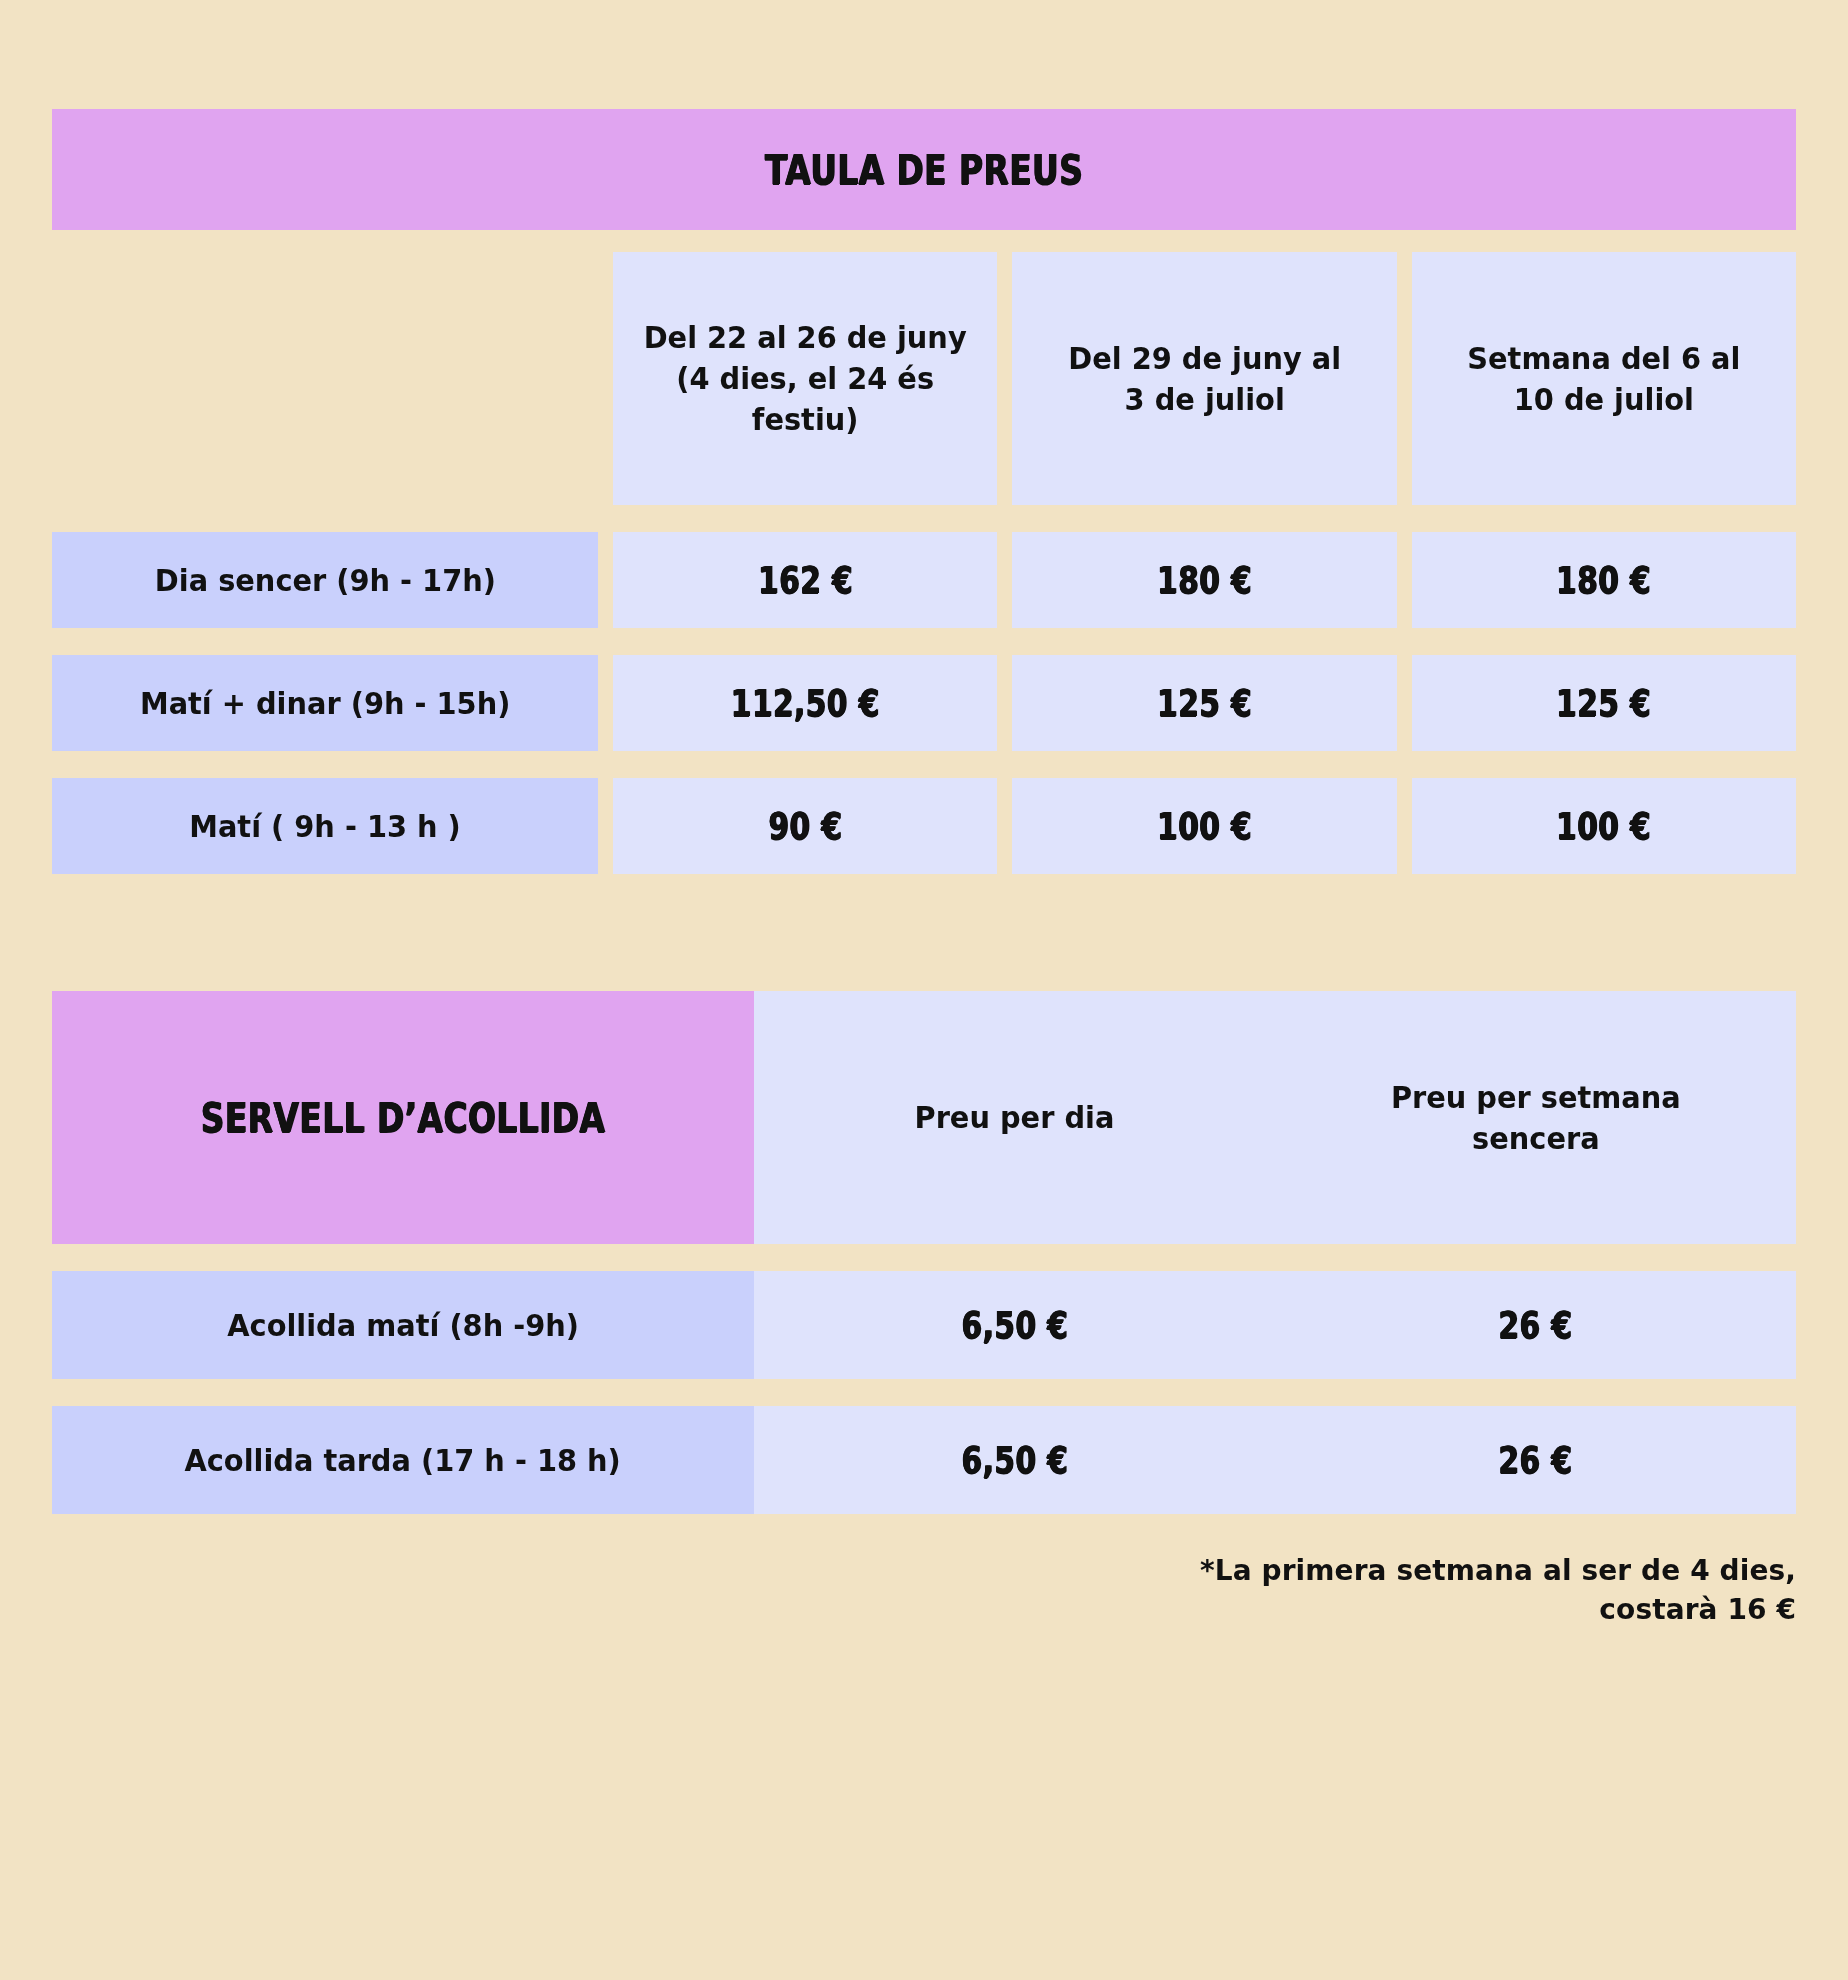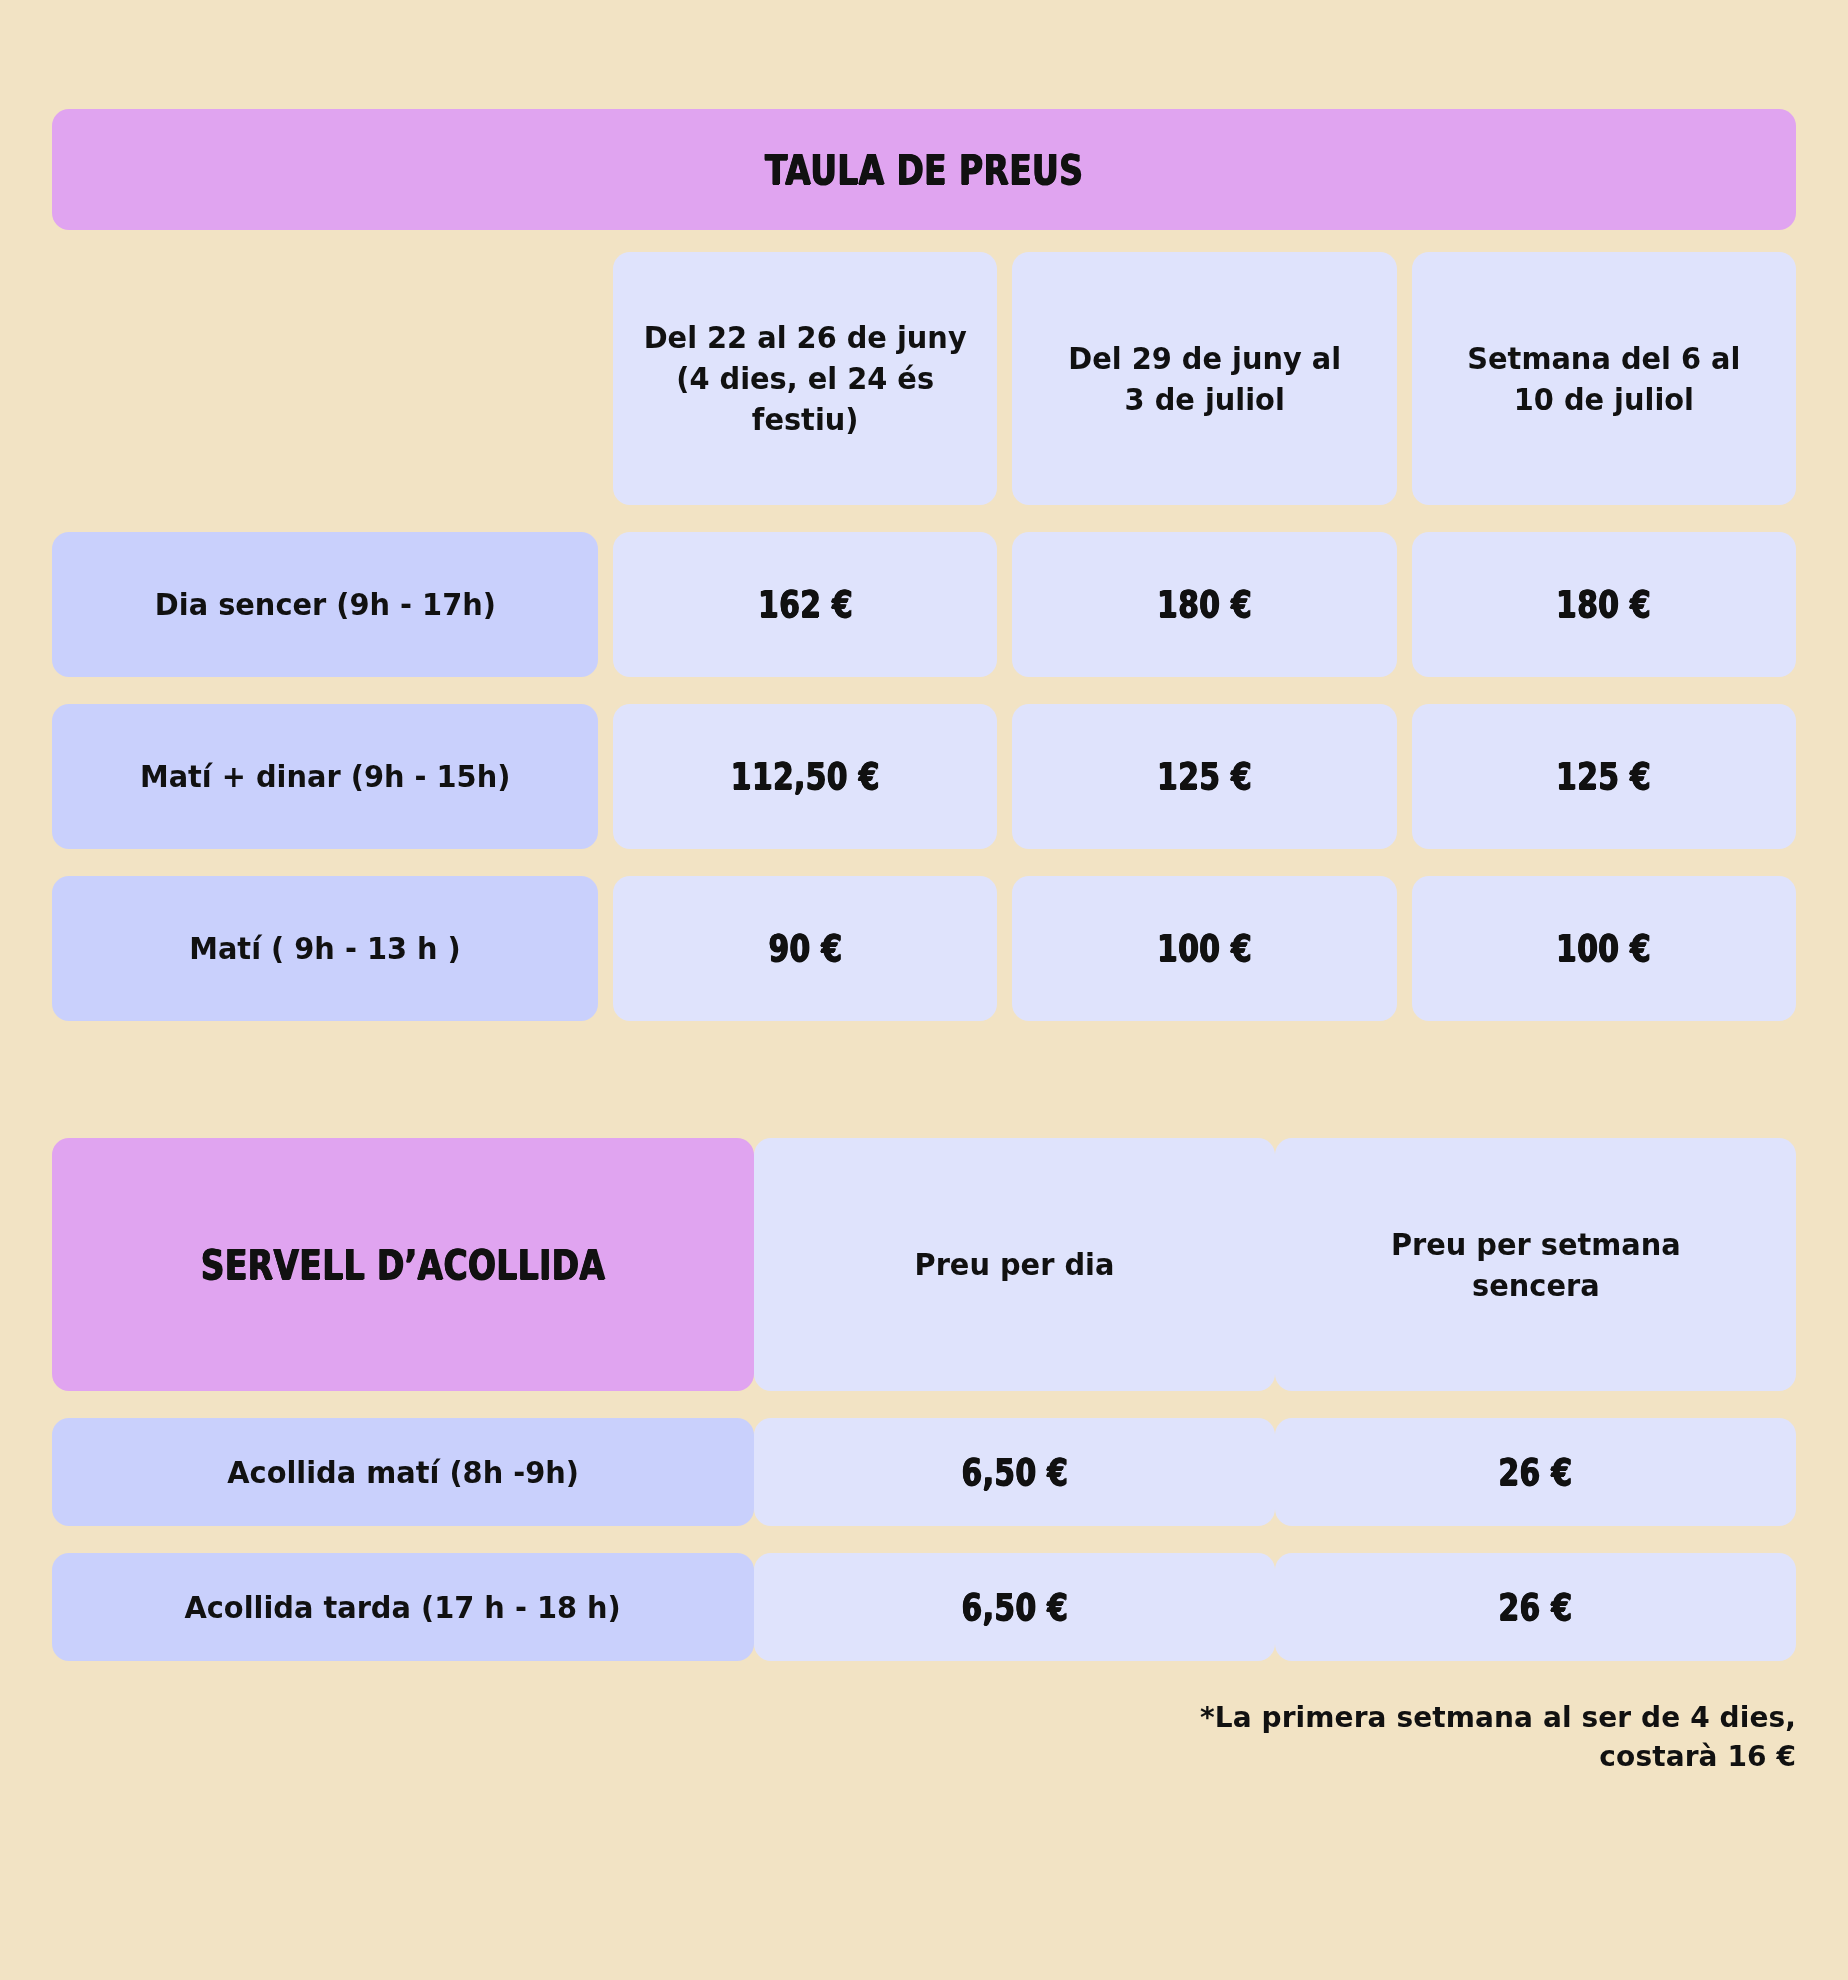--- a/index.html
+++ b/index.html
@@ -32,7 +32,6 @@
     justify-content: center;
     text-align: center;
     padding: 8px 18px;
-    border-radius: 17px;
   }
   .cell-pink      { background: #e0a4f0; }
   .cell-label     { background: #c9d0fc; }

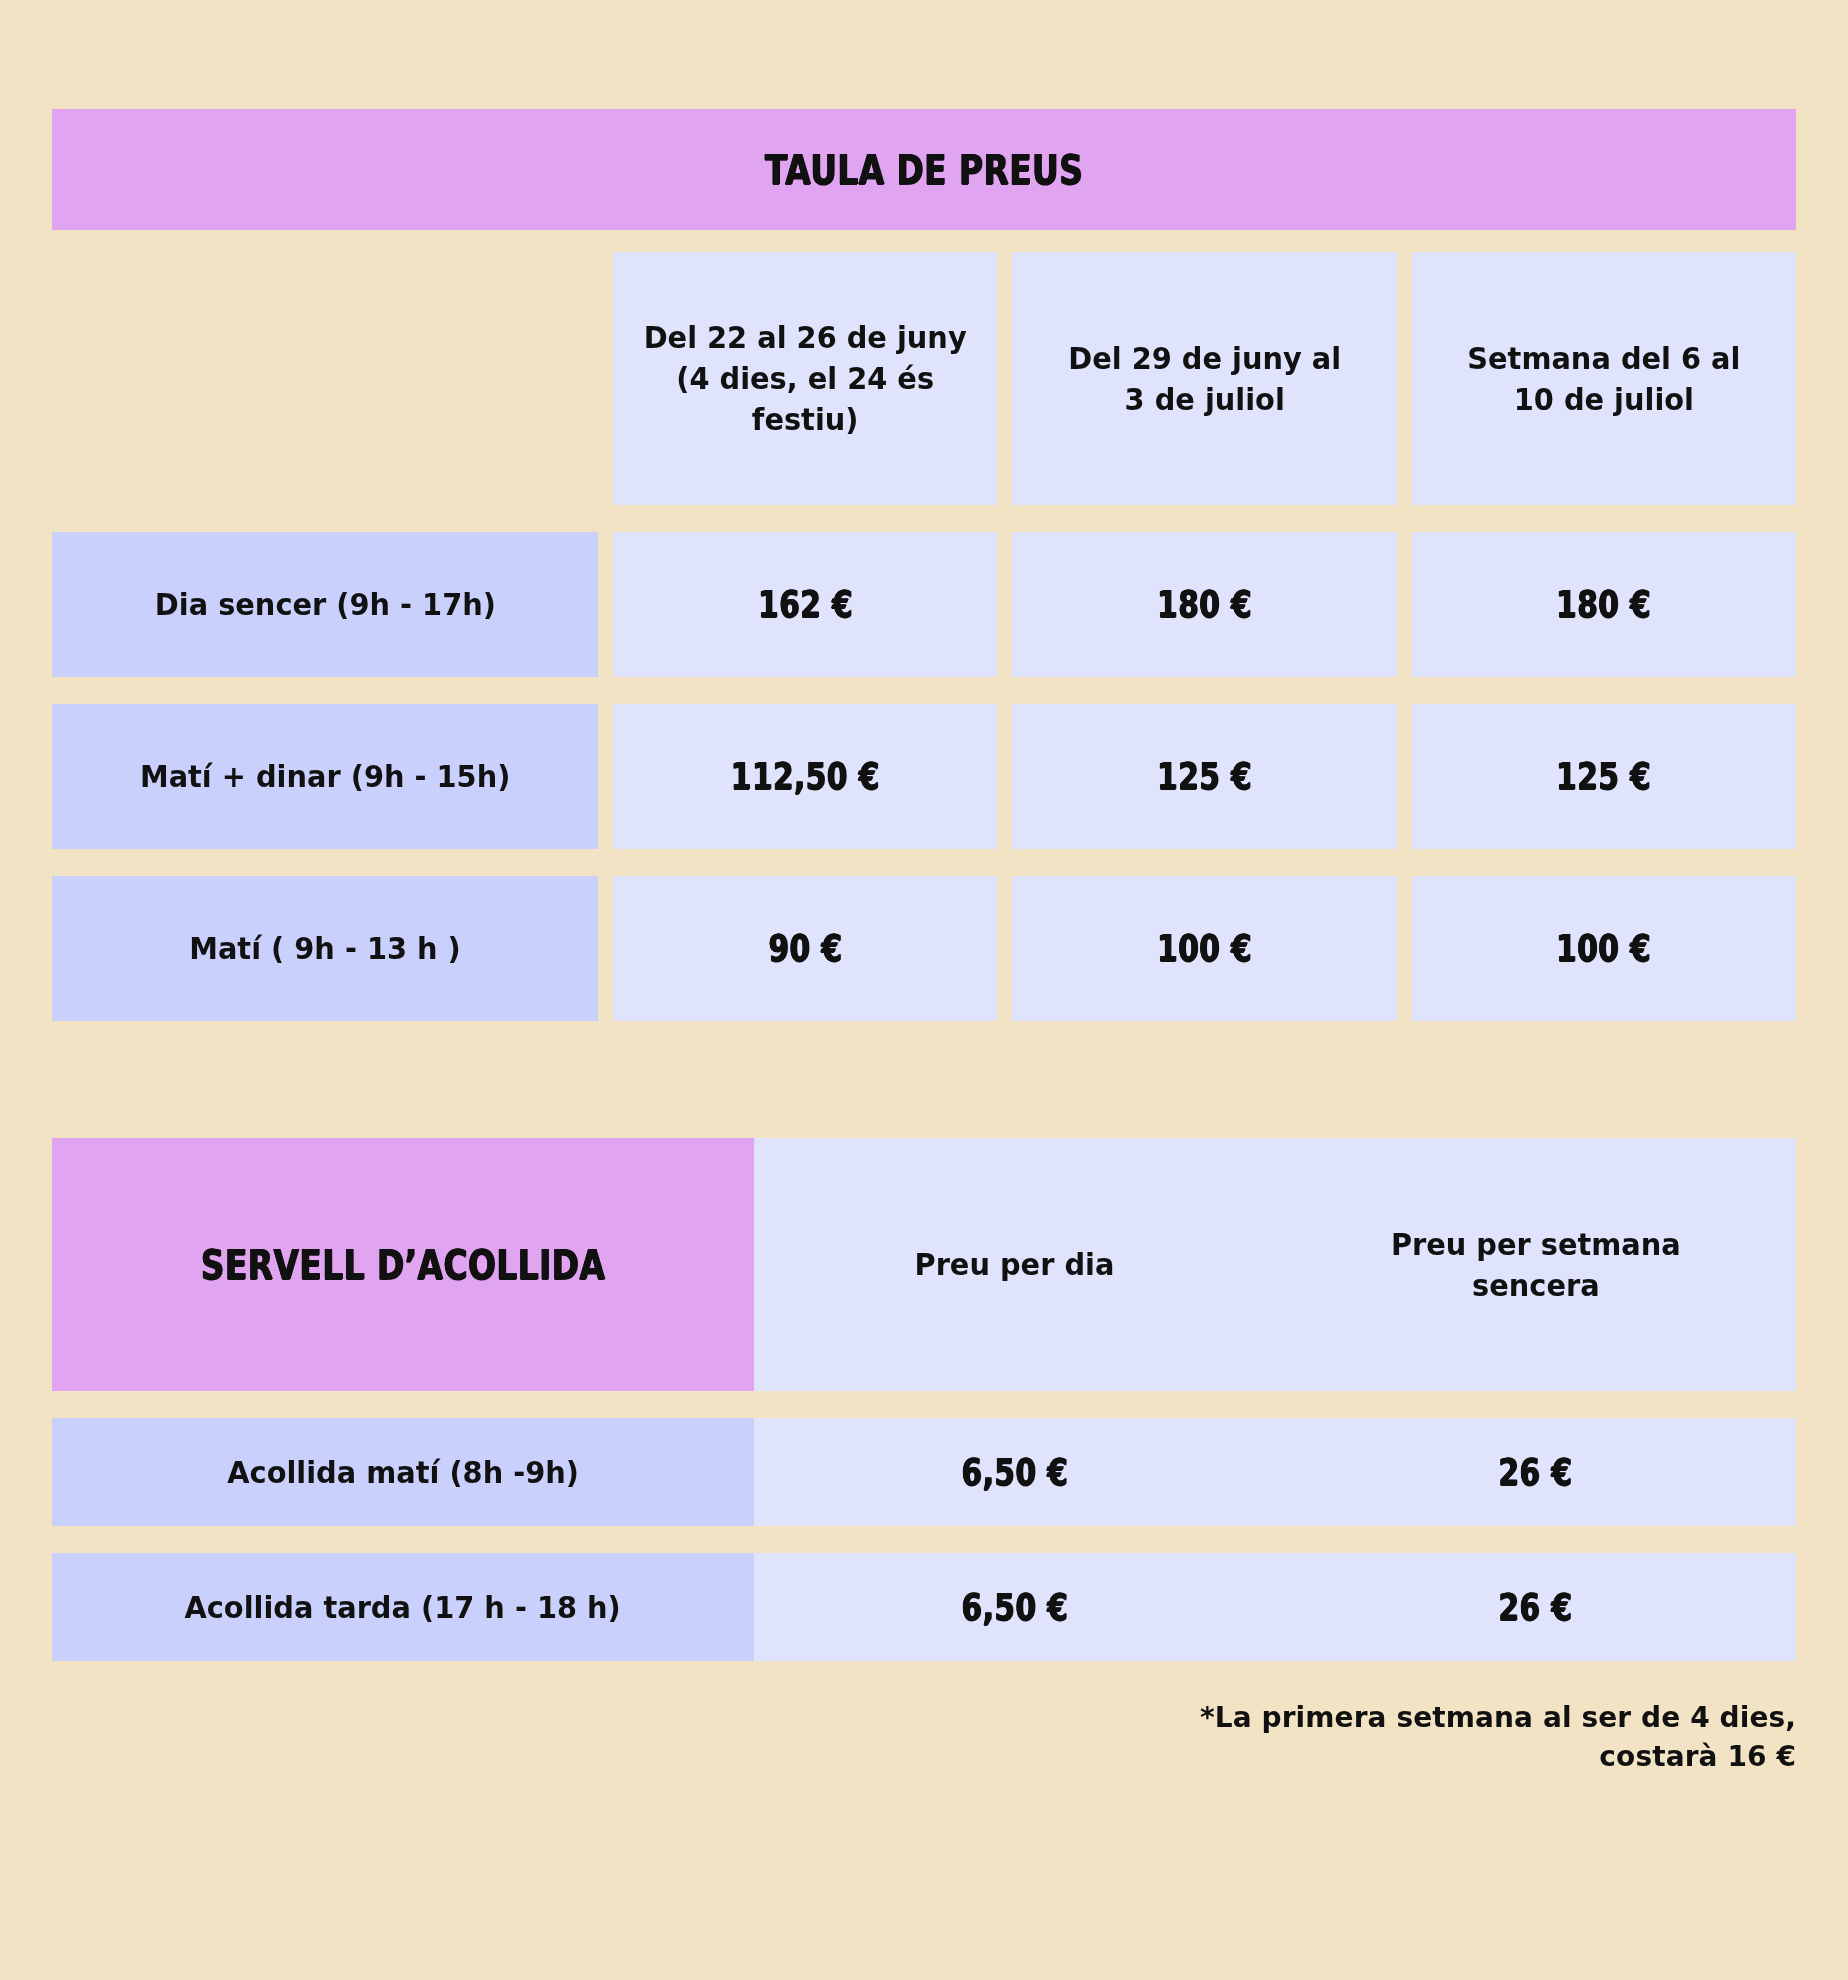--- a/index.html
+++ b/index.html
@@ -93,7 +93,7 @@
   }
   .t1-datarow {
     margin-top: 27px;
-    height: 145px;
+    height: 96px;
   }
 
   

